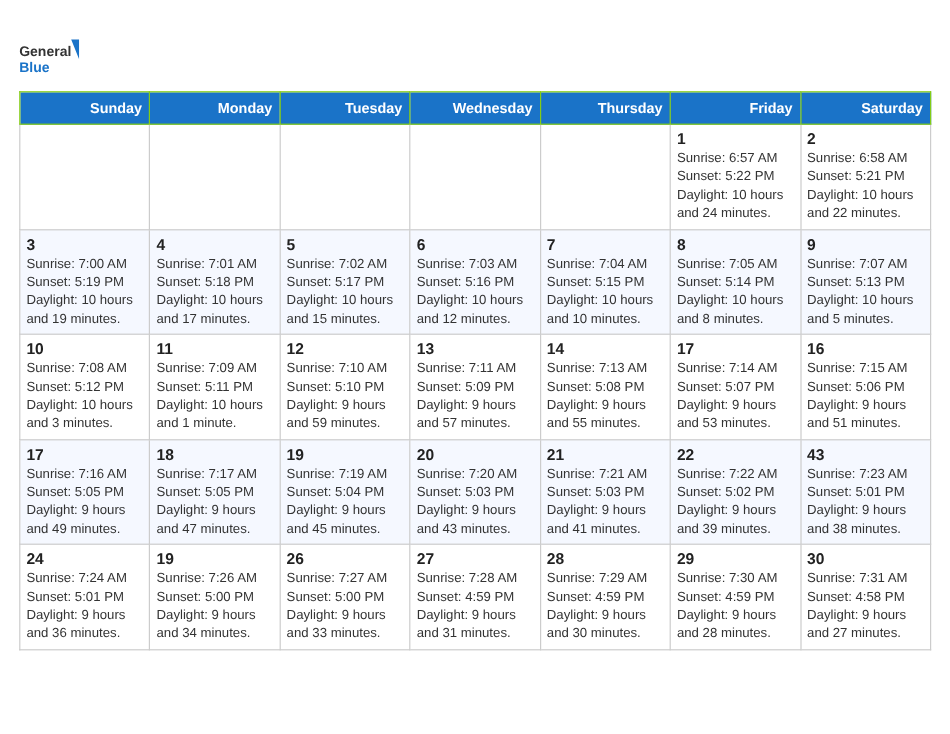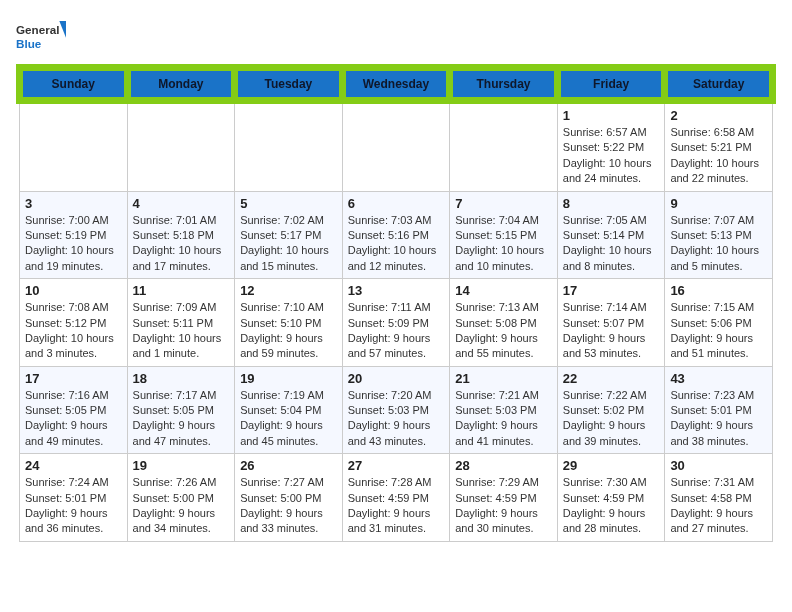--- a/index.html
+++ b/index.html
@@ -20,6 +20,7 @@
       display: flex;
       align-items: flex-end;
       gap: 4px;
+      margin-top: 12px;
     }
     .title-block {
       text-align: right;

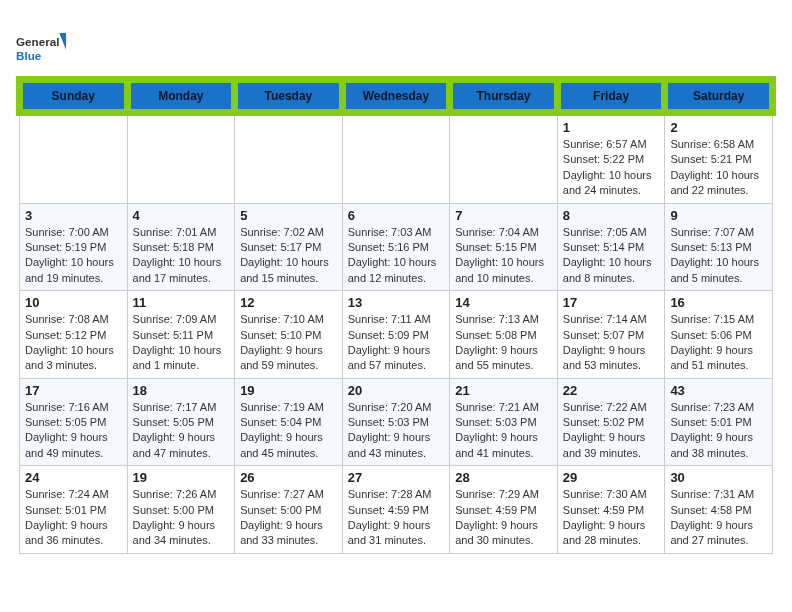--- a/index.html
+++ b/index.html
@@ -41,12 +41,12 @@
     }
     thead tr th {
       background-color: #1a73c8;
-      color: #0f172a;
-      text-align: center;
+      color: #ffffff;
+      text-align: right;
       padding: 6px 6px;
       font-size: 12px;
       font-weight: bold;
-      border: 7px solid #84cc16;
+      border: 1px solid #84cc16;
     }
     tbody tr td {
       border: 1px solid #ccc;

